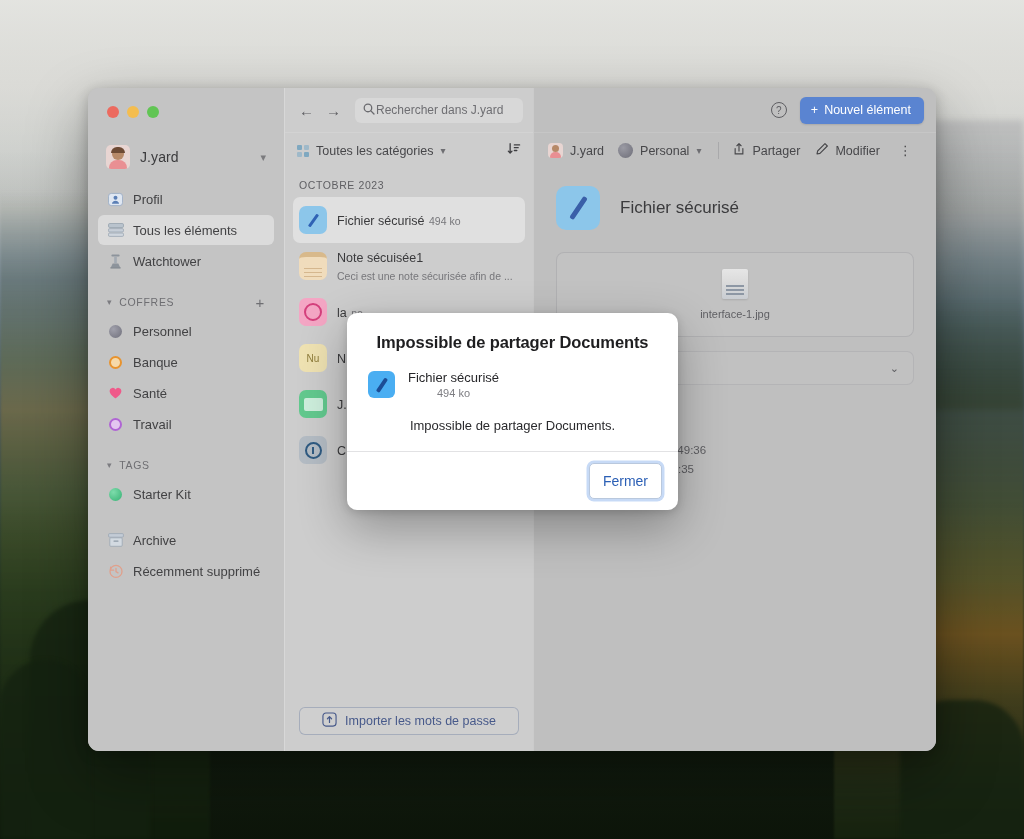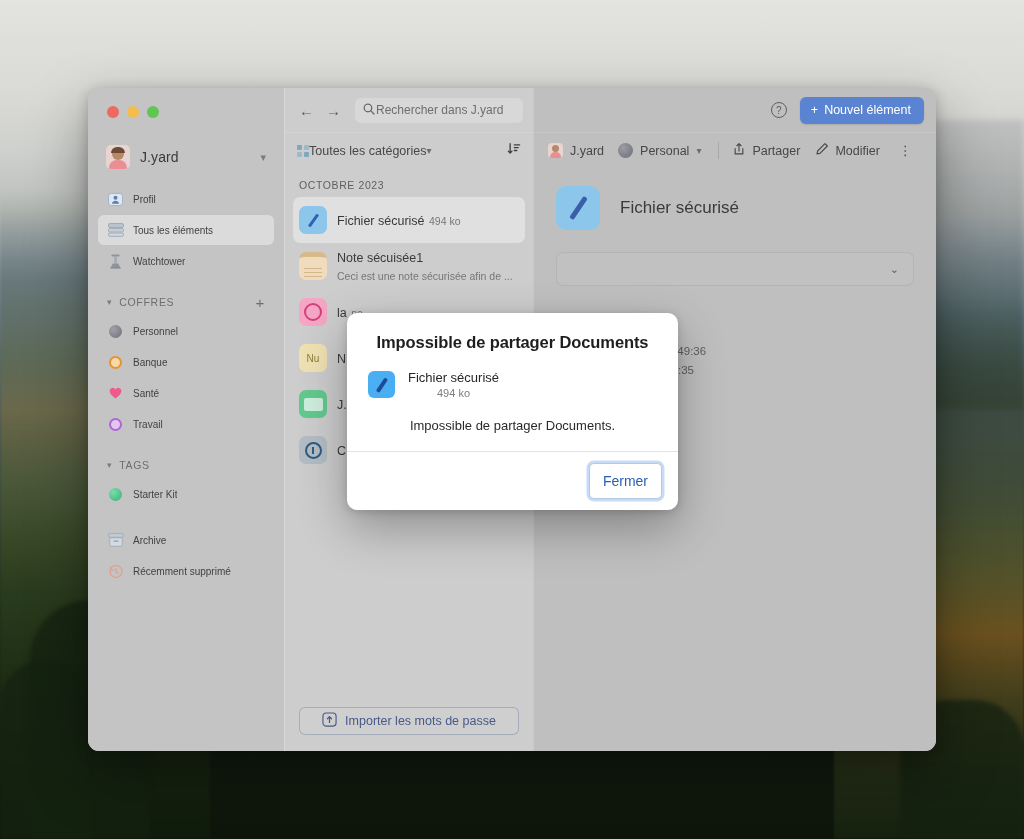--- a/index.html
+++ b/index.html
@@ -241,6 +241,7 @@
     height: 36px;
     display: flex; align-items: center;
     padding: 0 12px 0 12px;
+    gap: 7px;
     border-top: 1px solid rgba(255,255,255,0.12);
   }
   .grid-ico { display: grid; grid-template-columns: 5px 5px; grid-template-rows: 5px 5px; gap: 2px; }

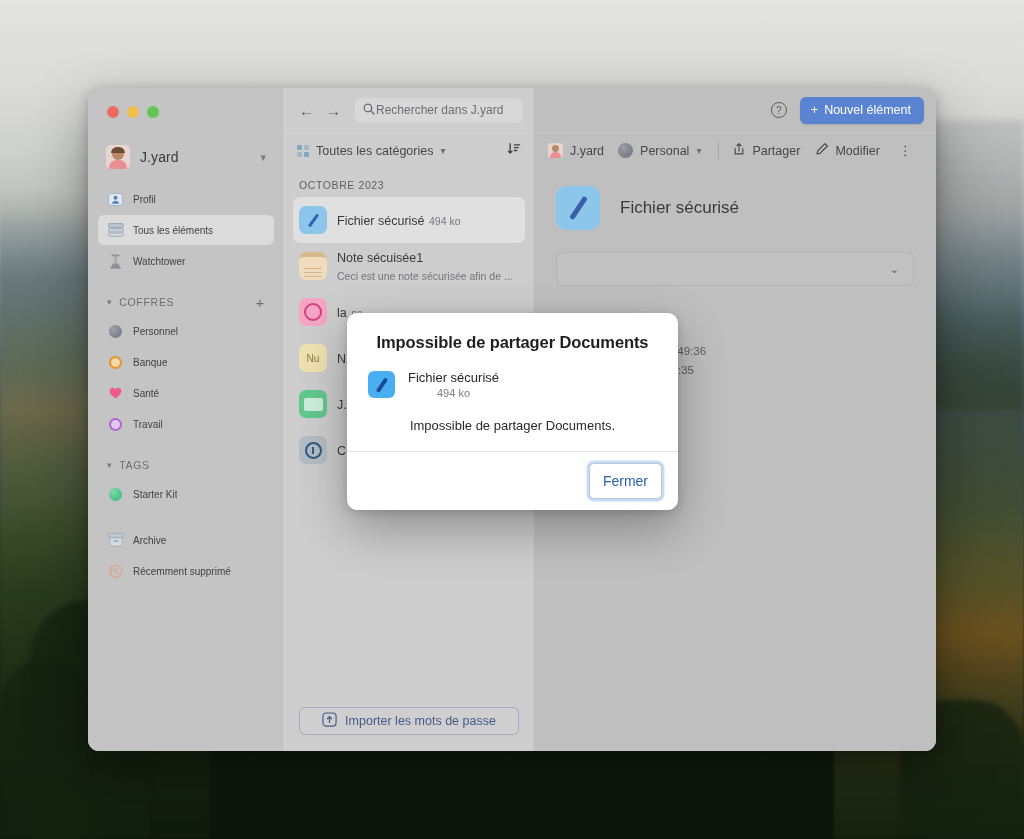--- a/index.html
+++ b/index.html
@@ -179,7 +179,7 @@
     margin: 1px 10px;
     padding: 0 9px;
     border-radius: 6px;
-    font-size: 10px;
+    font-size: 13px;
     color: #424244;
   }
   .nav-item.sel { background: rgba(255,255,255,0.40); }

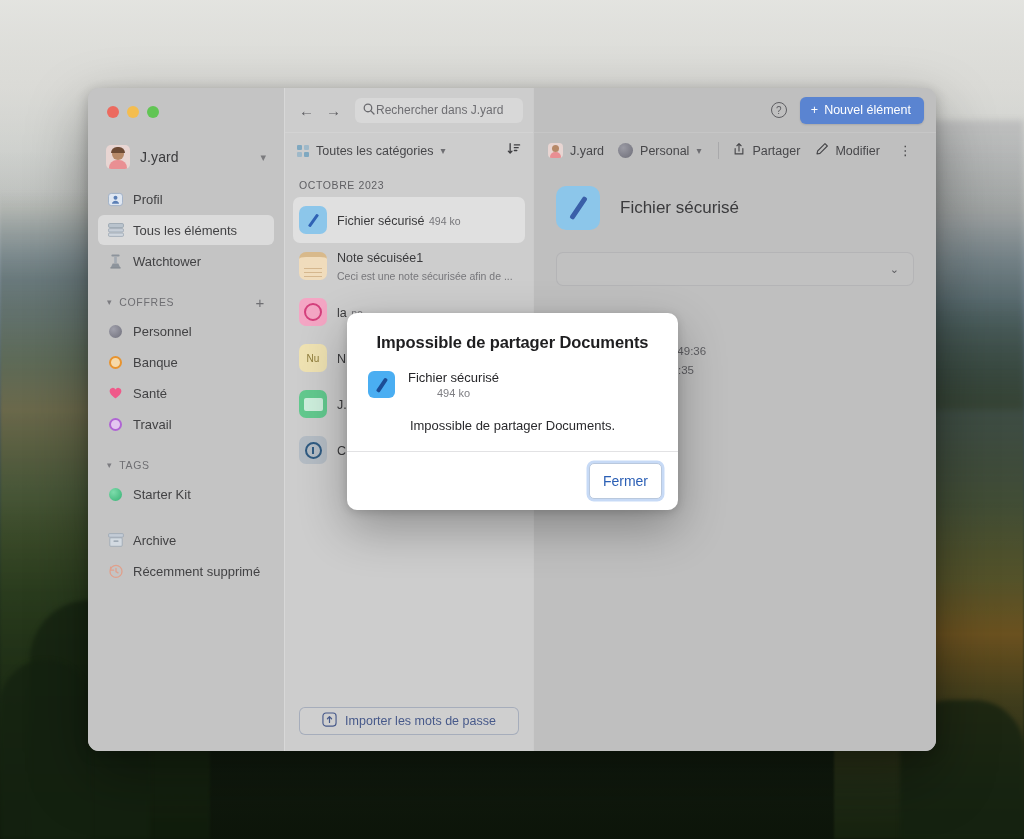--- a/index.html
+++ b/index.html
@@ -738,6 +738,14 @@
           <span class="file-title">Fichier sécurisé</span>
         </div>
 
+        <div class="attach-box">
+          <span class="thumb">
+              <i style="top:16px"></i>
+              <i style="top:20px"></i>
+              <i style="top:24px"></i>
+            </span>
+          <span class="thumb-cap">interface-1.jpg</span>
+        </div>
 
         <div class="collapse-row">
           <span class="c">⌄</span>

